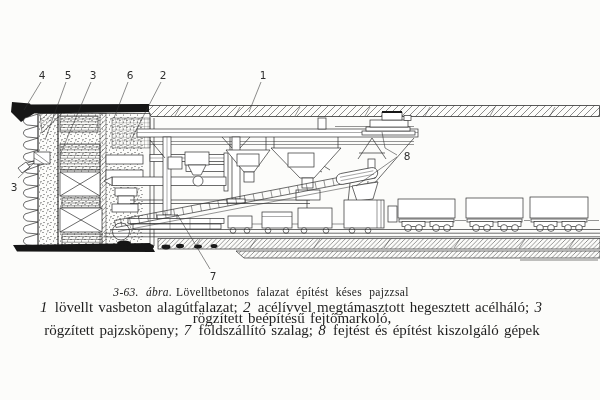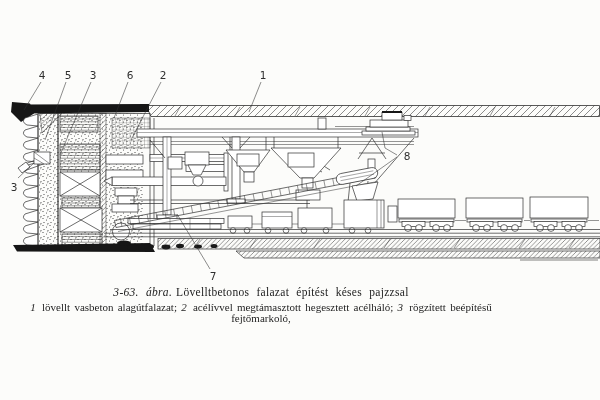--- a/index.html
+++ b/index.html
@@ -25,8 +25,8 @@
   .caption .cap-prefix { font-style:italic; margin-right:4px; }
   .legend {
     position:absolute; top:302px; left:0; width:522px;
-    text-align:center; font-size:11px; line-height:11.3px;
-    word-spacing:1.5px; color:#1f1f1f;
+    text-align:center; font-size:15px; line-height:11.3px;
+    word-spacing:1.5px; color:#1f1f1f;padding-left:31px;
   }
   .legend .lnum { font-style:italic; padding-right:2px; }
 </style>

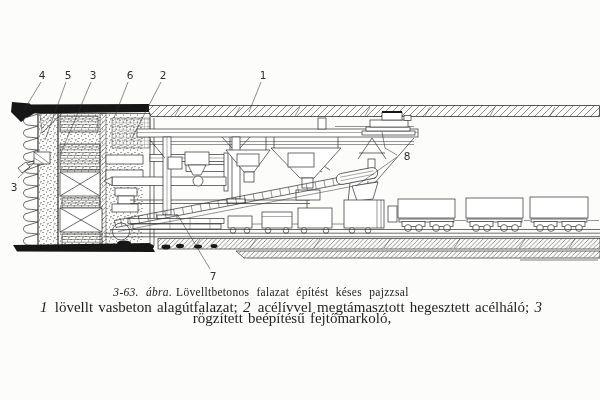--- a/index.html
+++ b/index.html
@@ -327,6 +327,7 @@
 
 <div class="legend">
       <div class="legend-line"><i class="lnum">1</i> lövellt vasbeton alagútfalazat; <i class="lnum">2</i> acélívvel megtámasztott hegesztett acélháló; <i class="lnum">3</i> rögzített beépítésű fejtőmarkoló,</div>
+      <div class="legend-line">rögzített pajzsköpeny; <i class="lnum">7</i> földszállító szalag; <i class="lnum">8</i> fejtést és építést kiszolgáló gépek</div>
     </div>
 
 </div>

